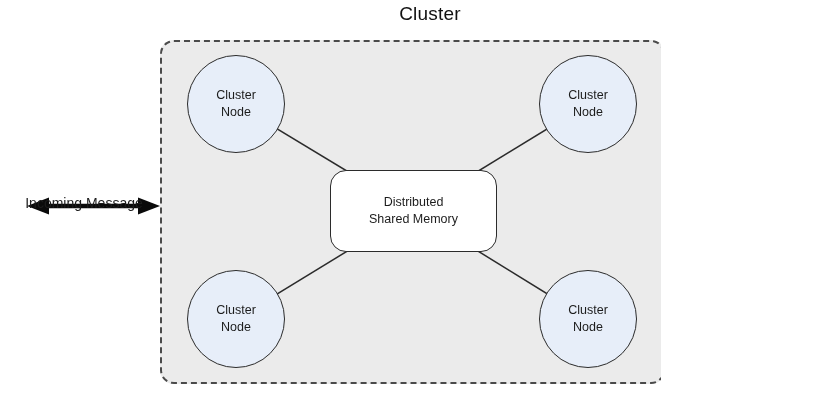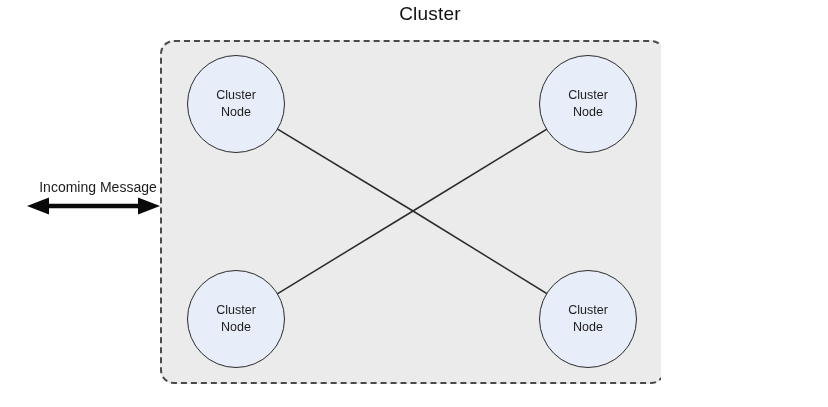--- a/index.html
+++ b/index.html
@@ -92,7 +92,7 @@
     z-index: 3;
     white-space: nowrap;
   }
-  .msg-label-left  { left: 20px; }
+  .msg-label-left  { left: 6px; margin-top: 16px; }
   .msg-label-right { left: 660px; }
   .wire  { stroke: #2b2b2b; stroke-width: 1.5; }
   .arrow-shaft { stroke: #0a0a0a; stroke-width: 4.5; }

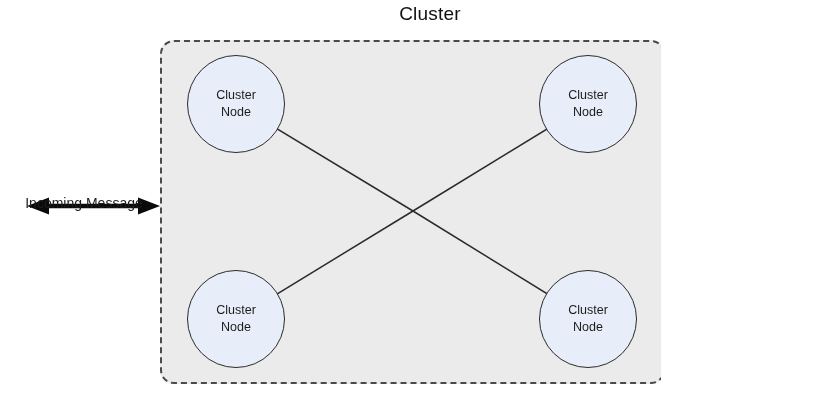--- a/index.html
+++ b/index.html
@@ -139,6 +139,8 @@
   <div class="node-circle node-br">Cluster
 Node</div>
 
+  <div class="memory-box">Distributed
+Shared Memory</div>
 
   <div class="msg-label msg-label-left">Incoming Message</div>
 

